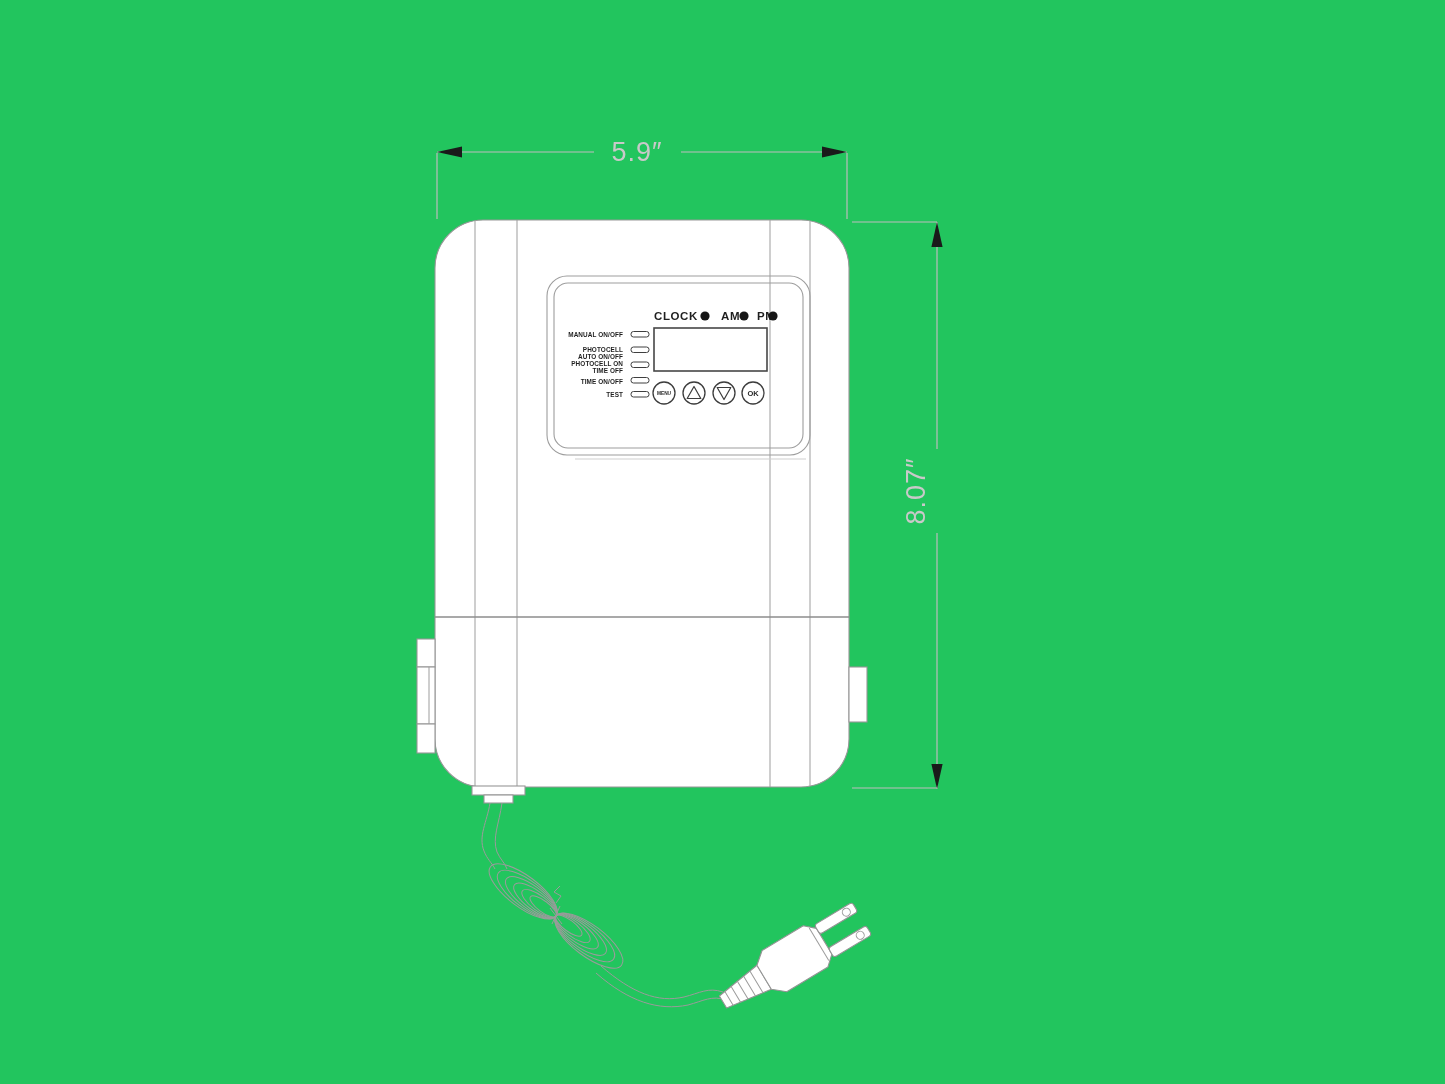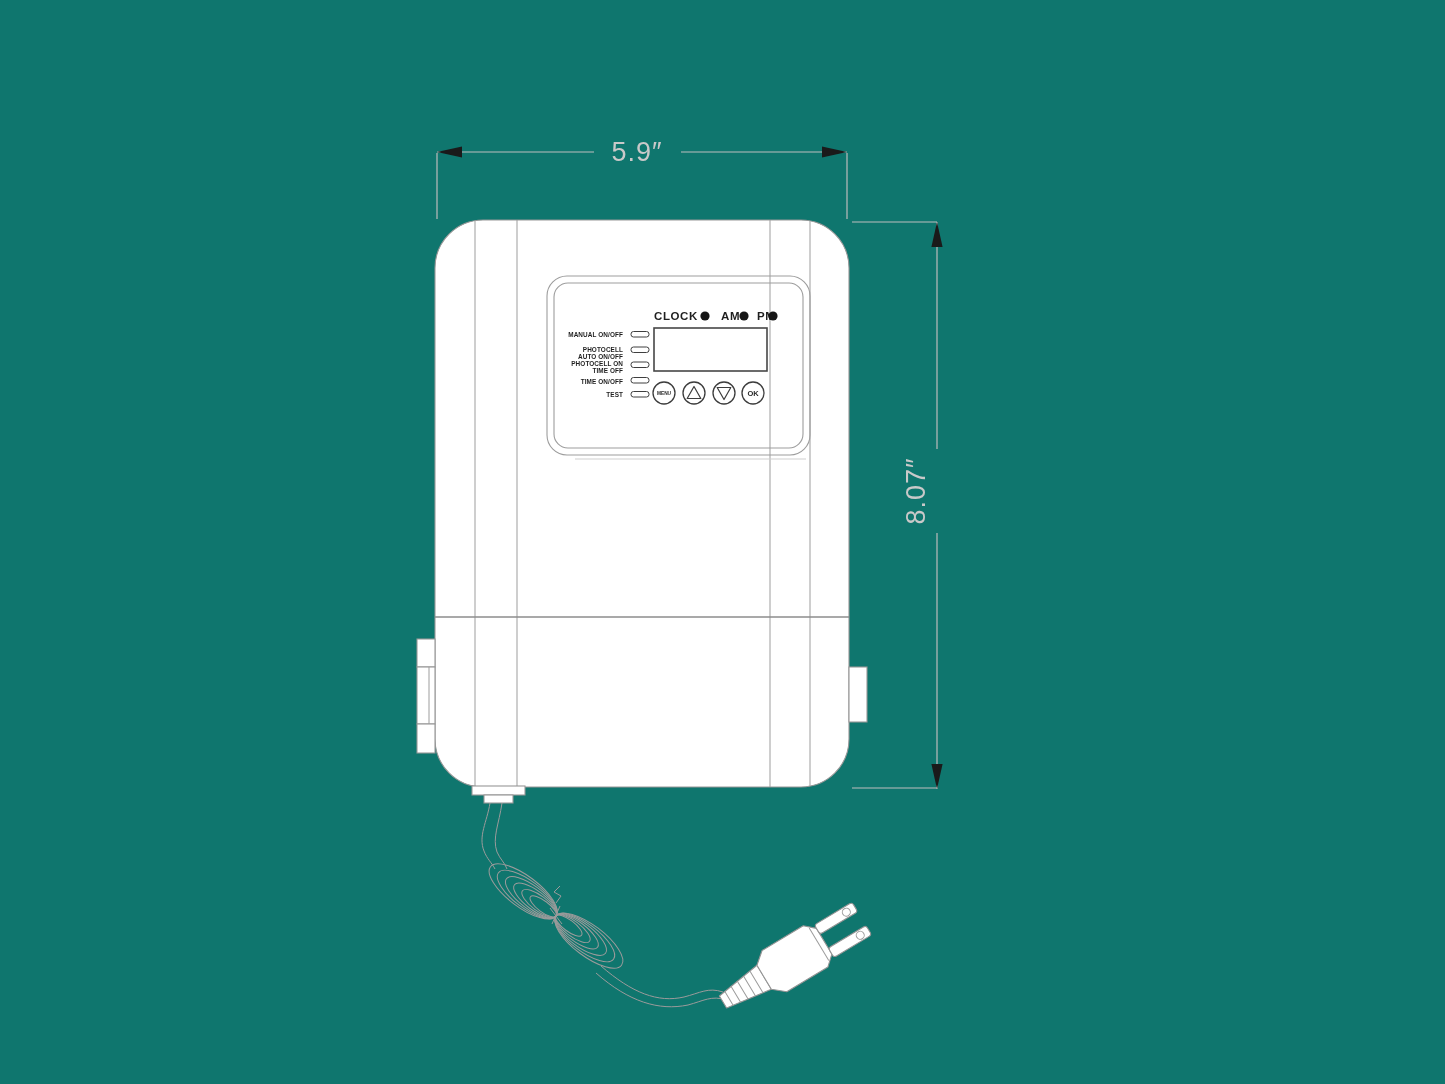--- a/index.html
+++ b/index.html
@@ -15,7 +15,7 @@
     position: relative;
     width: 1445px;
     height: 1084px;
-    background: #0f766e;
+    background: #22c55e;
   }
   svg { position: absolute; top: 0; left: 0; }
   .outline-f { fill: #ffffff; stroke: #979797; stroke-width: 1.1; }

